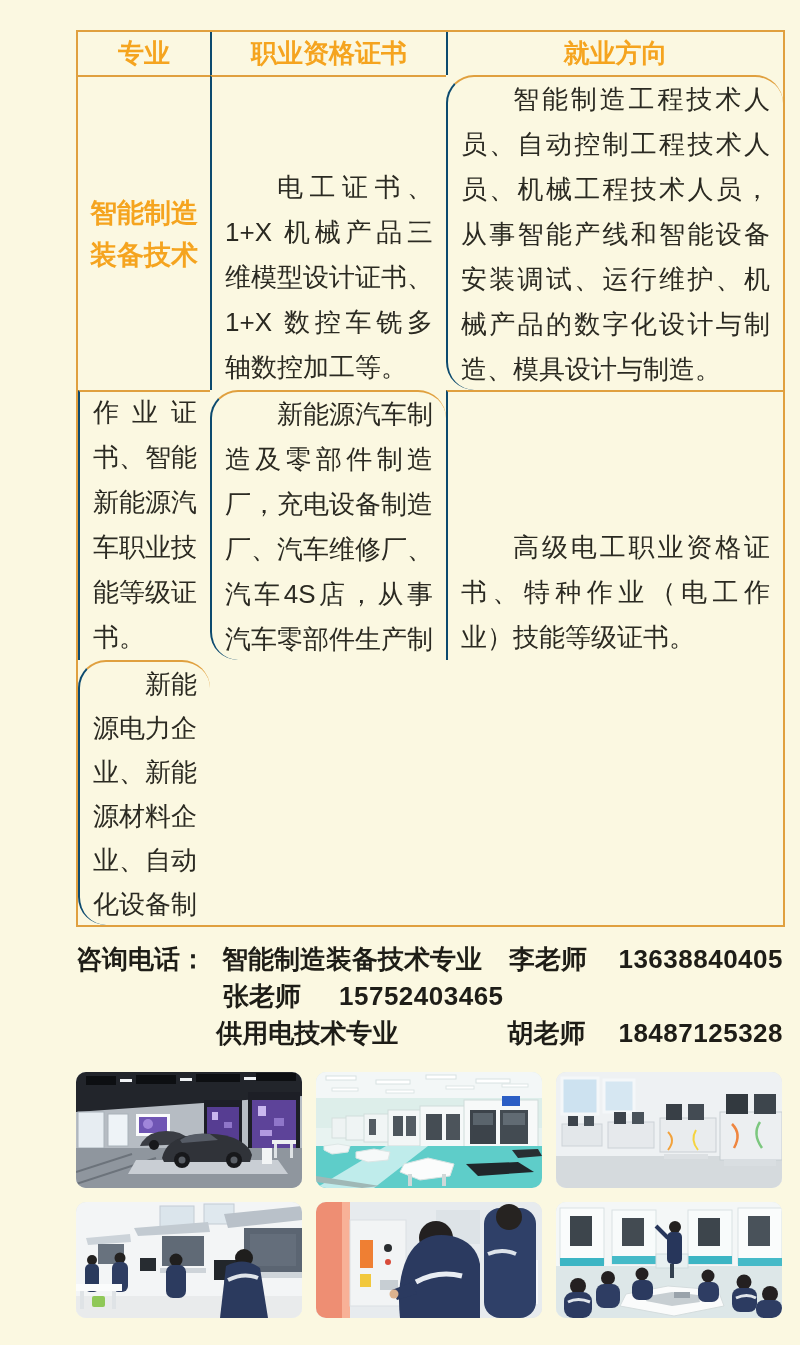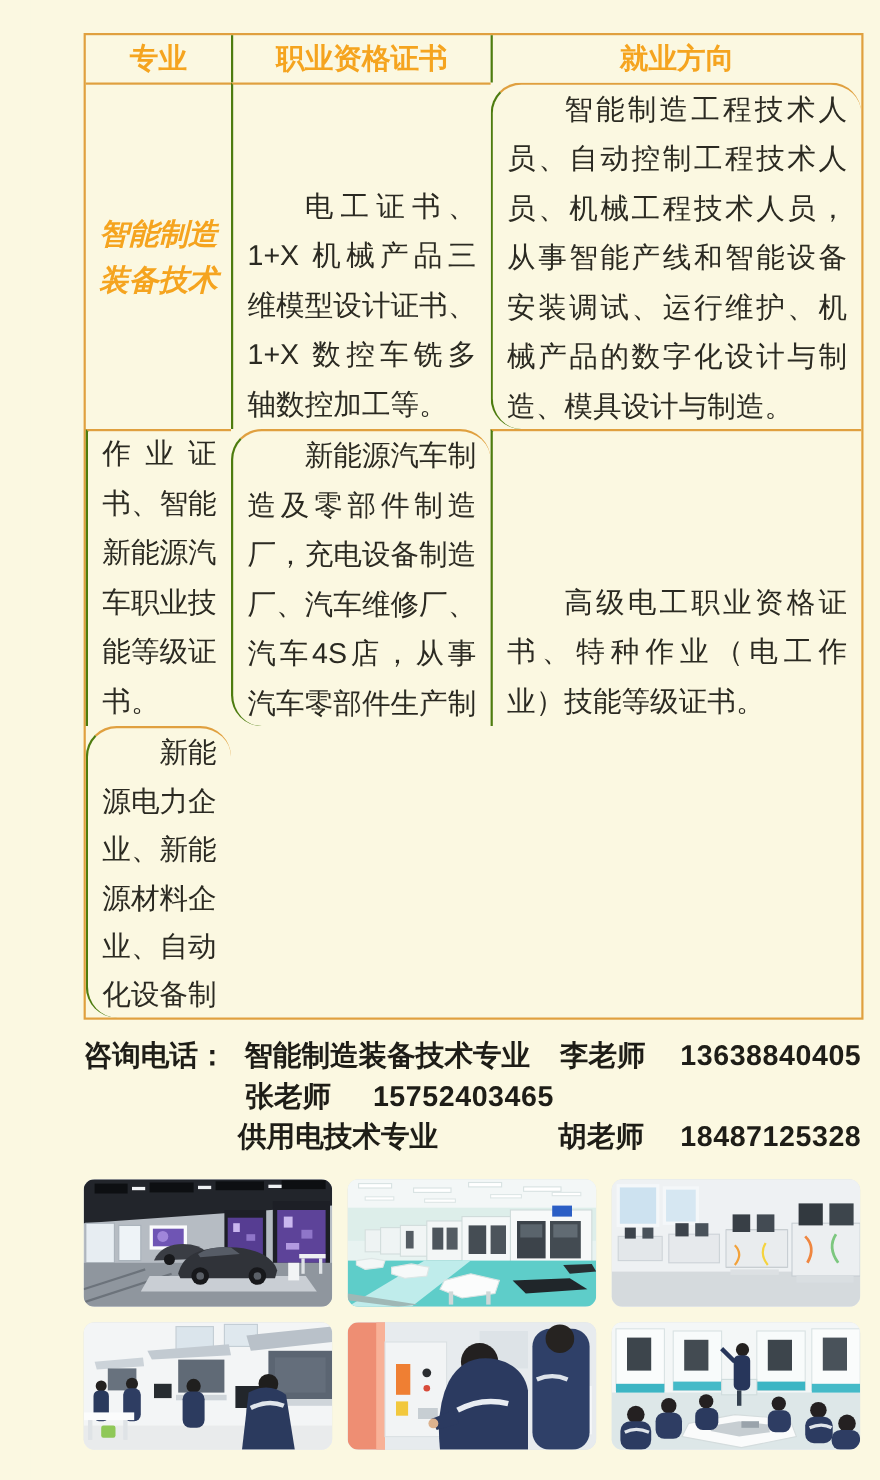--- a/index.html
+++ b/index.html
@@ -18,7 +18,7 @@
     border:2px solid #E0A03F;
   }
   .c { box-sizing:border-box; min-width:0; overflow:hidden; }
-  .bl { border-left:2px solid #4d7c0f; }
+  .bl { border-left:2px solid #0c4a6e; }
   .bt { border-top:2px solid #E0A03F; }
   .head {
     display:flex; align-items:center; justify-content:center;

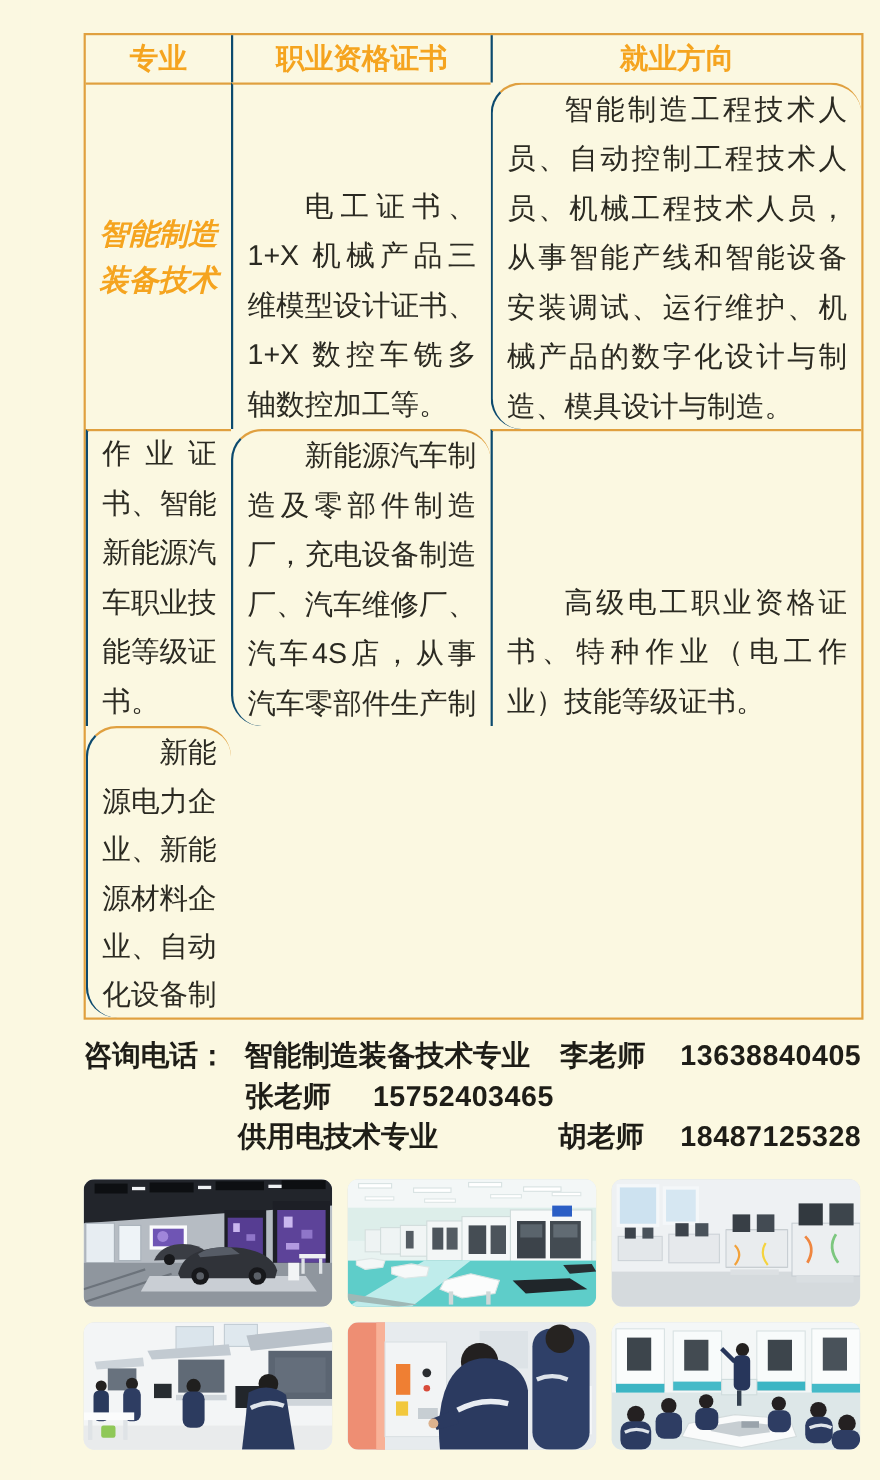--- a/index.html
+++ b/index.html
@@ -27,7 +27,7 @@
   .major {
     display:flex; align-items:center; justify-content:center;
     text-align:center; color:#F5A41F; font-weight:bold;
-    font-size:27px; line-height:42px; padding:0 12px;font-style:italic;
+    font-size:27px; line-height:42px; padding:0 12px;
   }
   .cert { display:flex; align-items:flex-end; }
   .cert p, .career p {

